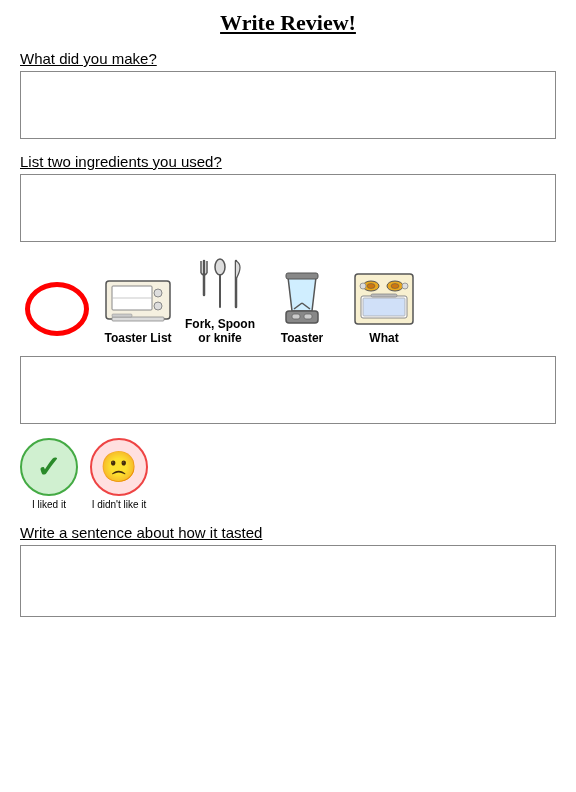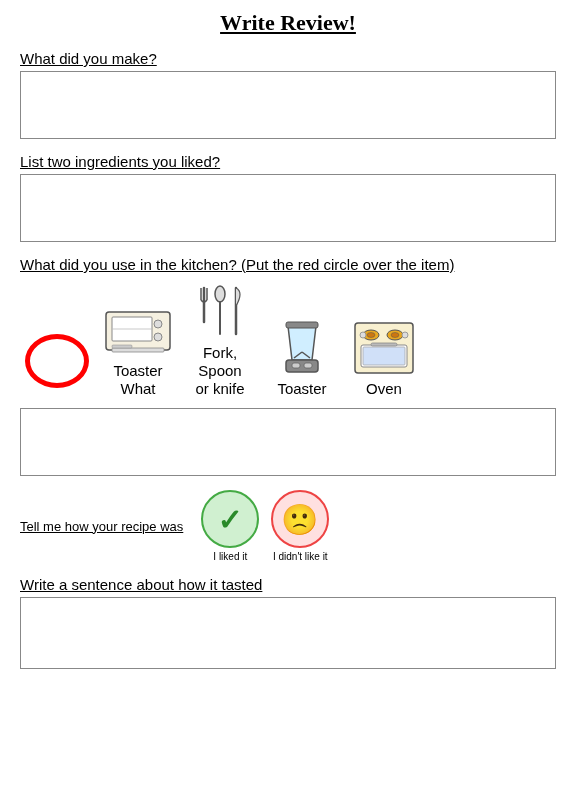--- a/index.html
+++ b/index.html
@@ -171,7 +171,7 @@
 <span class="question-label">What did you make?</span>
 <div class="text-box"></div>
 
-<span class="question-label">List two ingredients you liked?</span>
+<span class="question-label">List two ingredients you used?</span>
 <div class="text-box"></div>
 
 <div class="kitchen-section">

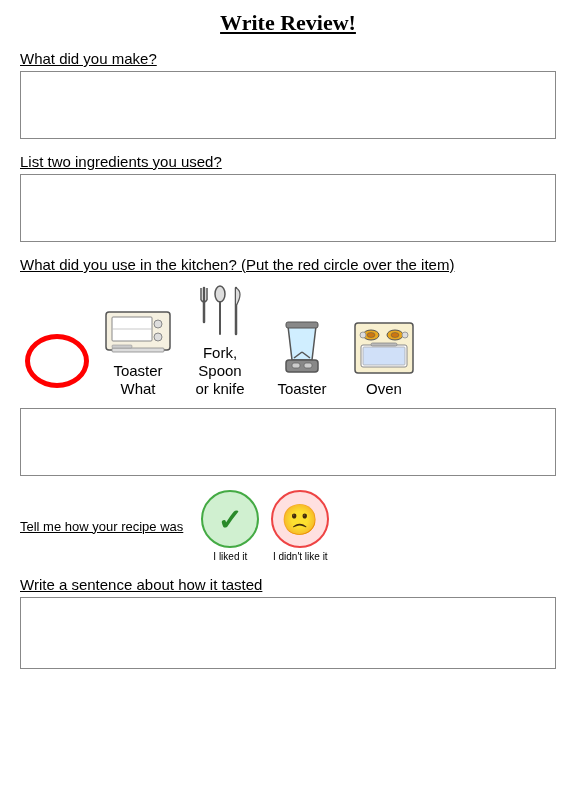--- a/index.html
+++ b/index.html
@@ -175,7 +175,6 @@
 <div class="text-box"></div>
 
 <div class="kitchen-section">
-  <span class="question-label">What did you use in the kitchen? (Put the red circle over the item)</span>
   <div class="kitchen-items">
 
     <div class="circle-placeholder">

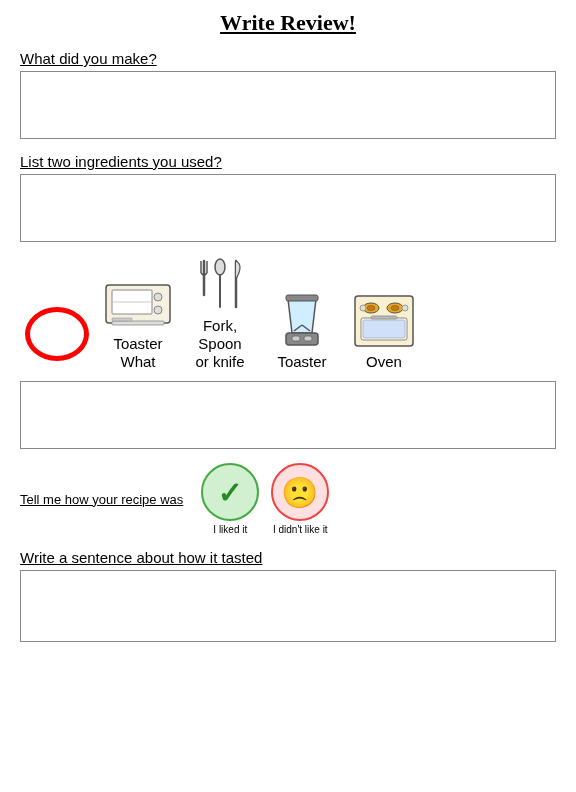--- a/index.html
+++ b/index.html
@@ -74,9 +74,10 @@
       margin-bottom: 3px;
     }
     .kitchen-item .item-label {
-      font-size: 15px;
+      font-size: 12px;
       text-align: center;
       line-height: 1.2;
+      font-weight: bold;
     }
     
     .toaster-oven {

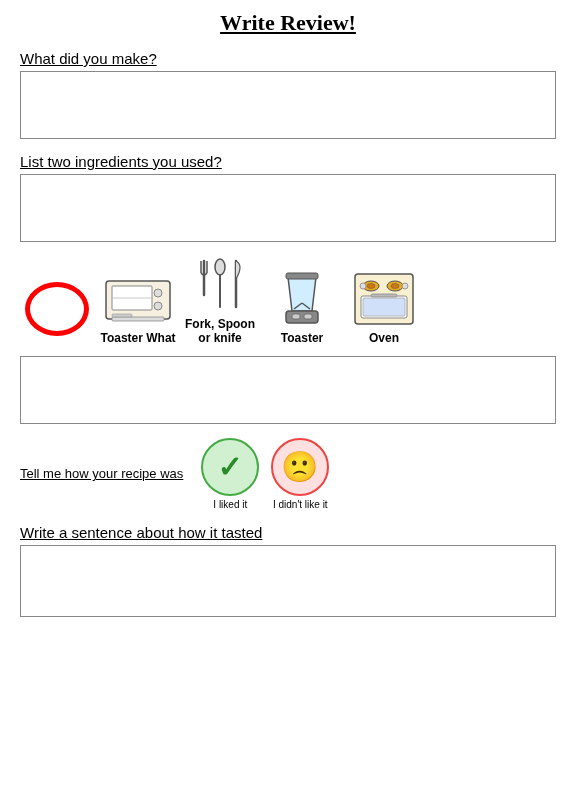--- a/index.html
+++ b/index.html
@@ -194,7 +194,7 @@
           <rect x="8" y="41" width="20" height="3" rx="1" fill="#ccc" stroke="#888" stroke-width="0.5"></rect>
         </svg>
       </div>
-      <span class="item-label">Toaster What</span>
+      <span class="item-label">Toaster List</span>
     </div>
 
     <div class="kitchen-item">

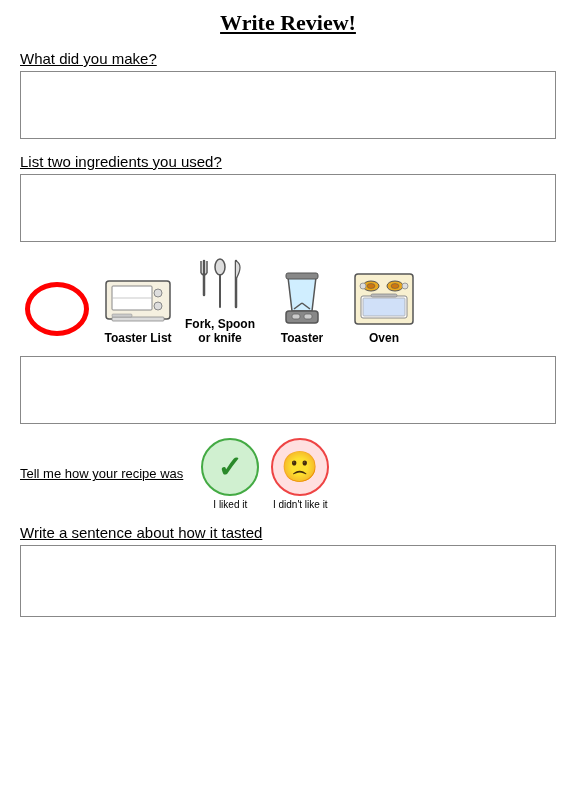--- a/index.html
+++ b/index.html
@@ -256,7 +256,7 @@
           <circle cx="52" cy="14" r="3" fill="#ddd" stroke="#888" stroke-width="0.8"></circle>
         </svg>
       </div>
-      <span class="item-label">Oven</span>
+      <span class="item-label">What</span>
     </div>
 
   </div>

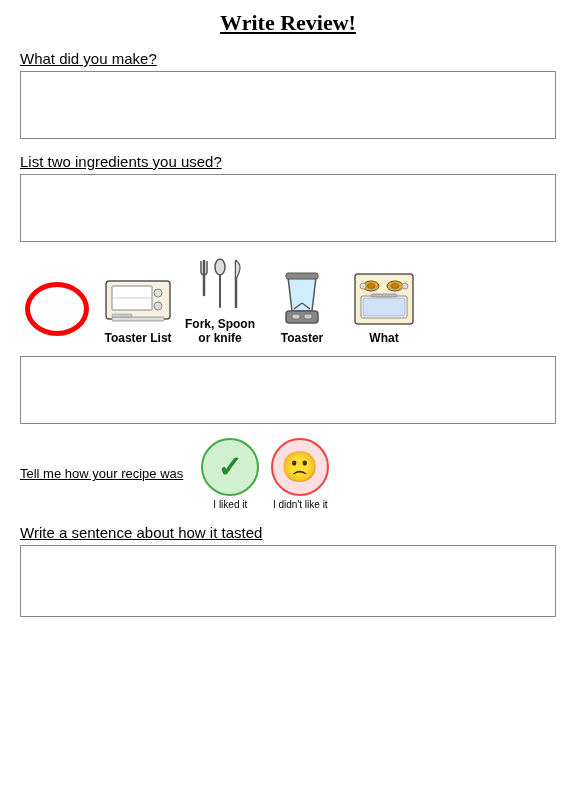--- a/index.html
+++ b/index.html
@@ -265,7 +265,6 @@
 <div class="blank-box"></div>
 
 <div class="taste-section">
-  <span class="taste-label">Tell me how your recipe was</span>
   <div class="taste-buttons">
     <div class="taste-btn">
       <div class="liked-circle">

